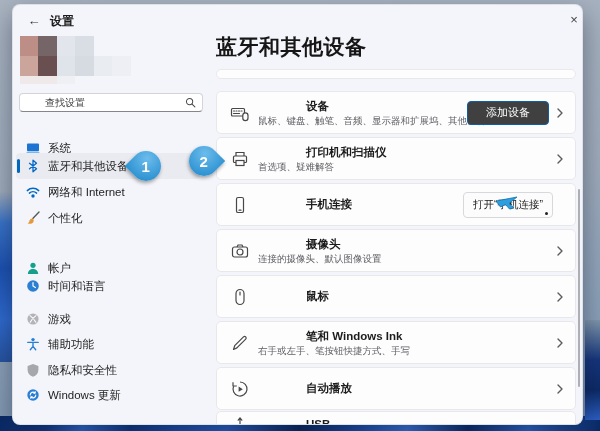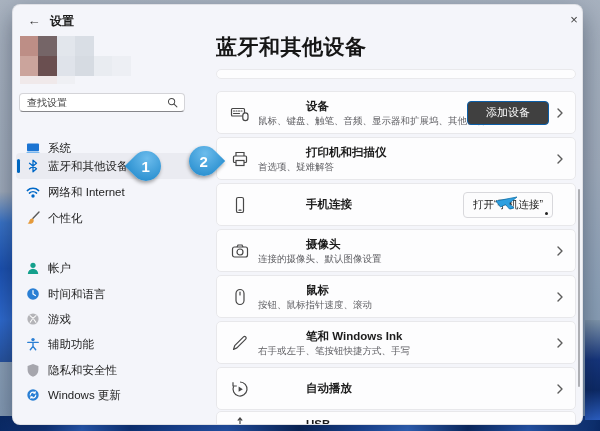--- a/index.html
+++ b/index.html
@@ -30,7 +30,7 @@
 
   
   .search-box{position:absolute;left:6px;top:88px;width:164px;height:17px;background:#fff;
-    border:1px solid #d4d4d8;border-bottom-color:#86868a;border-radius:4px;display:flex;align-items:center;}
+    border:1px solid #d4d4d8;border-bottom-color:#86868a;border-radius:4px;display:flex;align-items:center;padding-left:18px;}
   .search-box input{flex:1;border:none;outline:none;background:transparent;font-size:10px;color:#333;
     padding:0 4px 0 7px;font-family:inherit;}
   .search-box input::placeholder{color:#3c3c3c;opacity:1;}

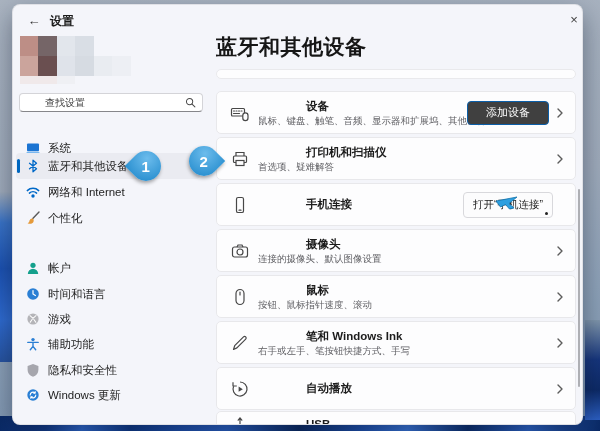--- a/index.html
+++ b/index.html
@@ -170,7 +170,7 @@
         </span>
       <span class="nlabel">帐户</span>
     </div>
-    <div class="nav-item" style="top:276px">
+    <div class="nav-item" style="top:268px">
 
       <span class="nic">
           <svg width="14" height="14" viewBox="0 0 14 14">

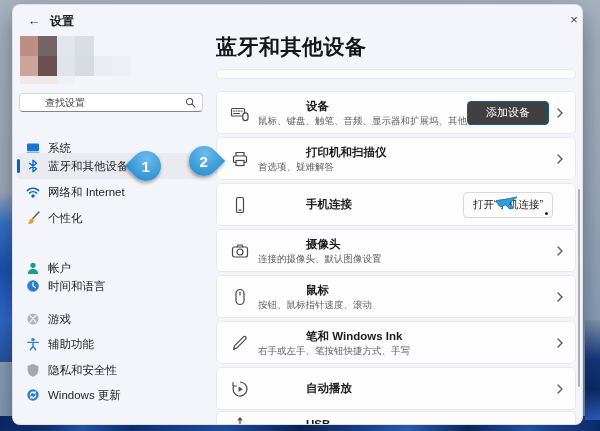--- a/index.html
+++ b/index.html
@@ -304,7 +304,6 @@
         </span>
       <span class="ctxt">
         <span class="ctitle">鼠标</span>
-        <span class="csub">按钮、鼠标指针速度、滚动</span>
       </span>
       <span class="chev">
           <svg width="10" height="10" viewBox="0 0 10 10">

